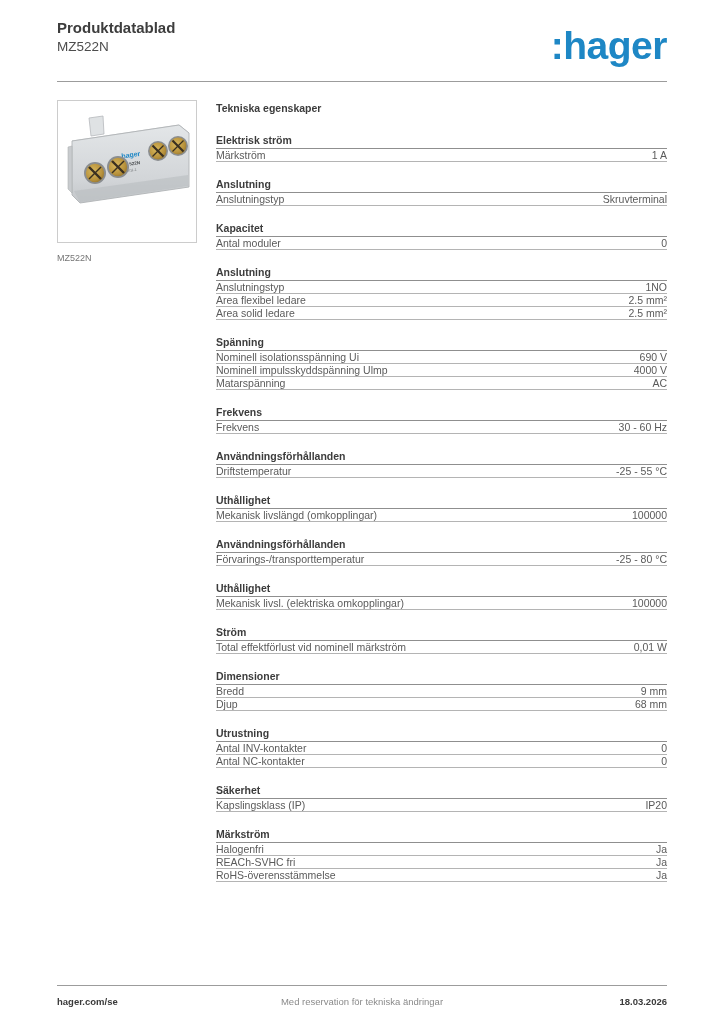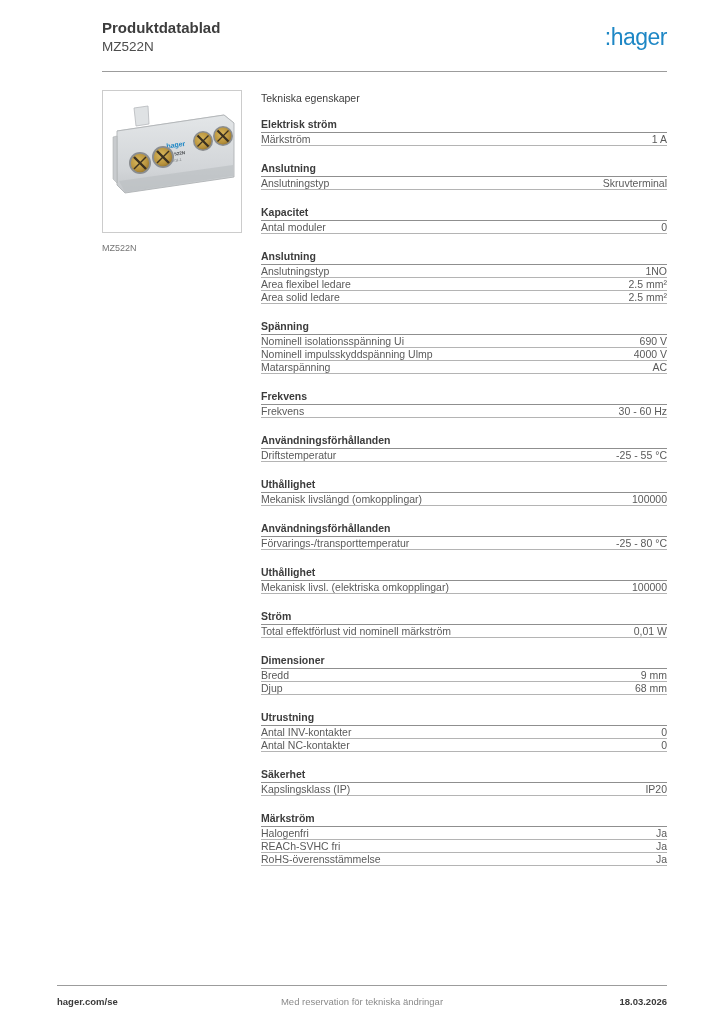--- a/index.html
+++ b/index.html
@@ -12,7 +12,6 @@
     background: #ffffff;
     margin: 0 auto;
     overflow: hidden;
-    padding-left: 45px;
   }
   
   .header {

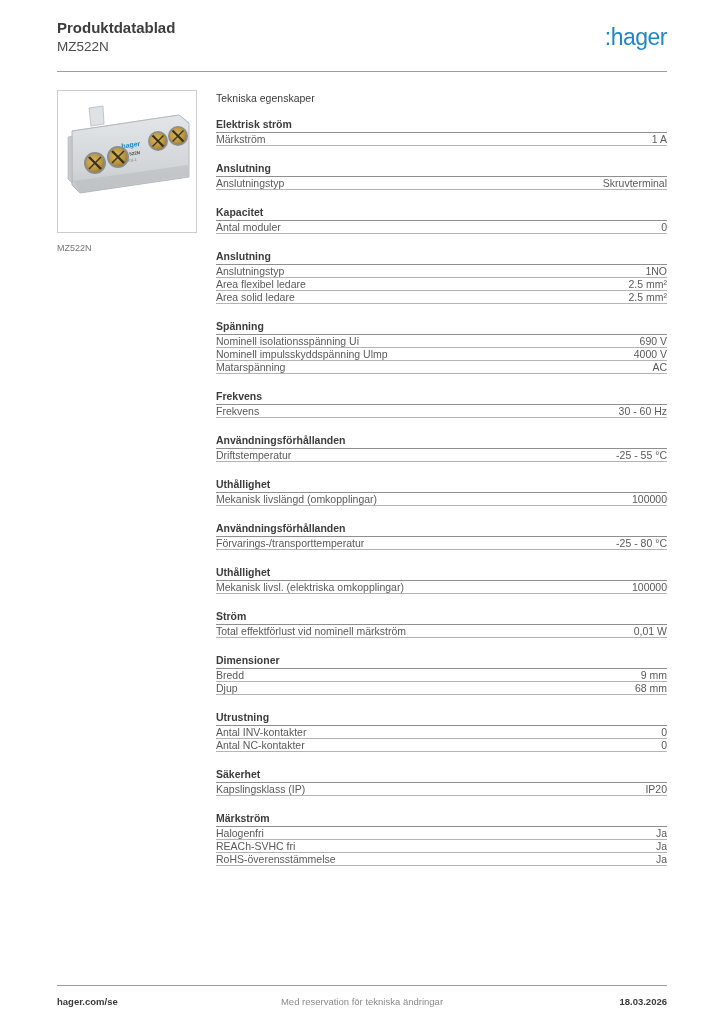--- a/index.html
+++ b/index.html
@@ -32,8 +32,8 @@
     line-height: 1.3;
   }
   .logo {
-    font-size: 23px;
-    font-weight: normal;
+    font-size: 39px;
+    font-weight: bold;
     letter-spacing: -0.5px;
     line-height: 1;
     margin-top: 7px;

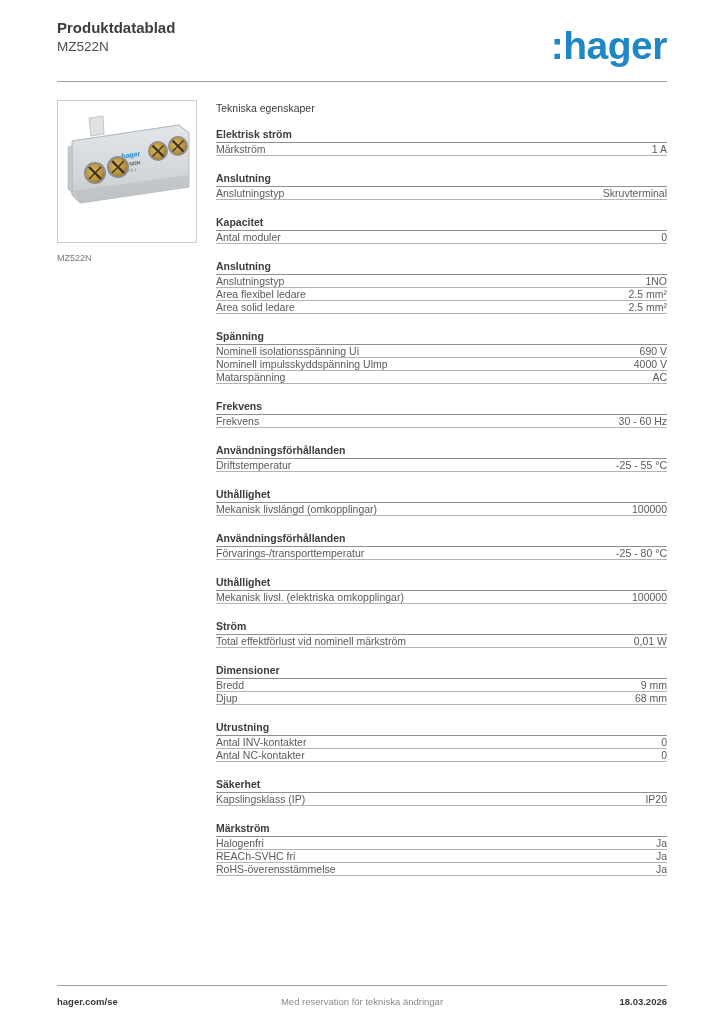--- a/index.html
+++ b/index.html
@@ -65,10 +65,10 @@
   .right-col { flex: 1; padding-top: 2px; }
   .specs-heading {
     font-size: 10.5px;
-    font-weight: normal;
+    font-weight: bold;
     color: #3c3c3c;
     line-height: 12px;
-    margin-bottom: 14px;
+    margin-bottom: 20px;
   }
   .spec-section { margin-top: 16px; }
   .spec-section:first-child { margin-top: 8px; }

